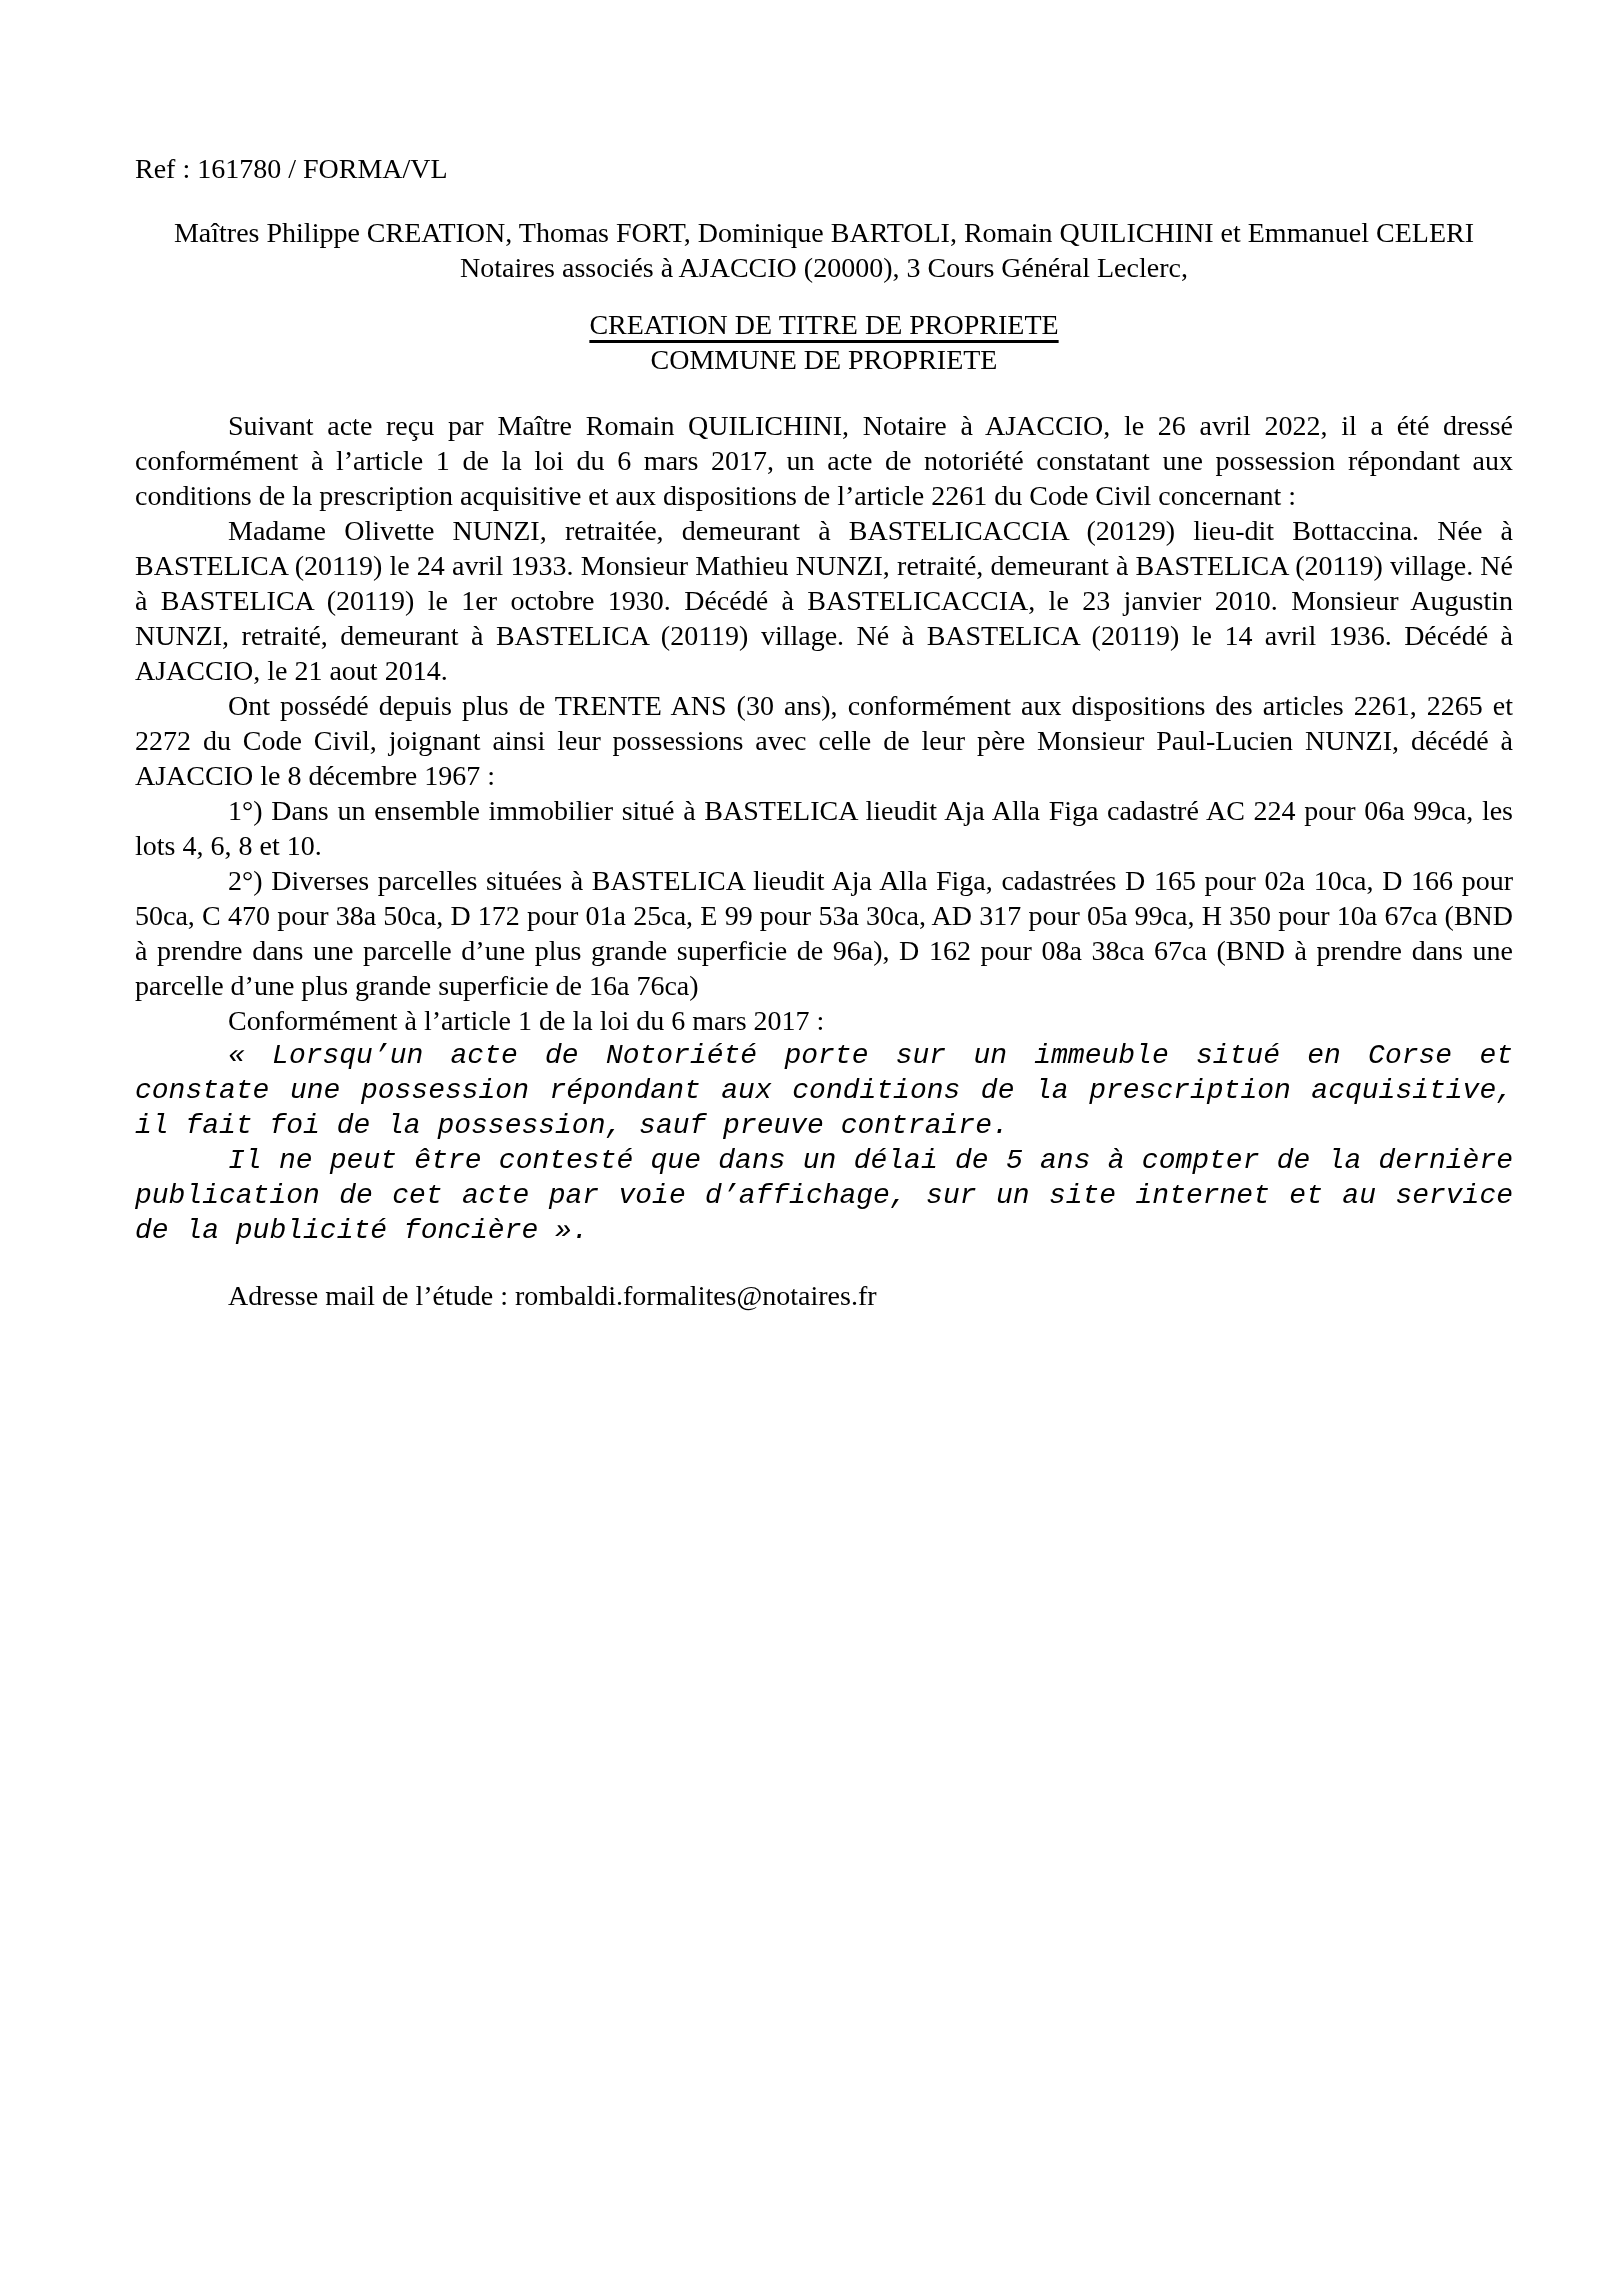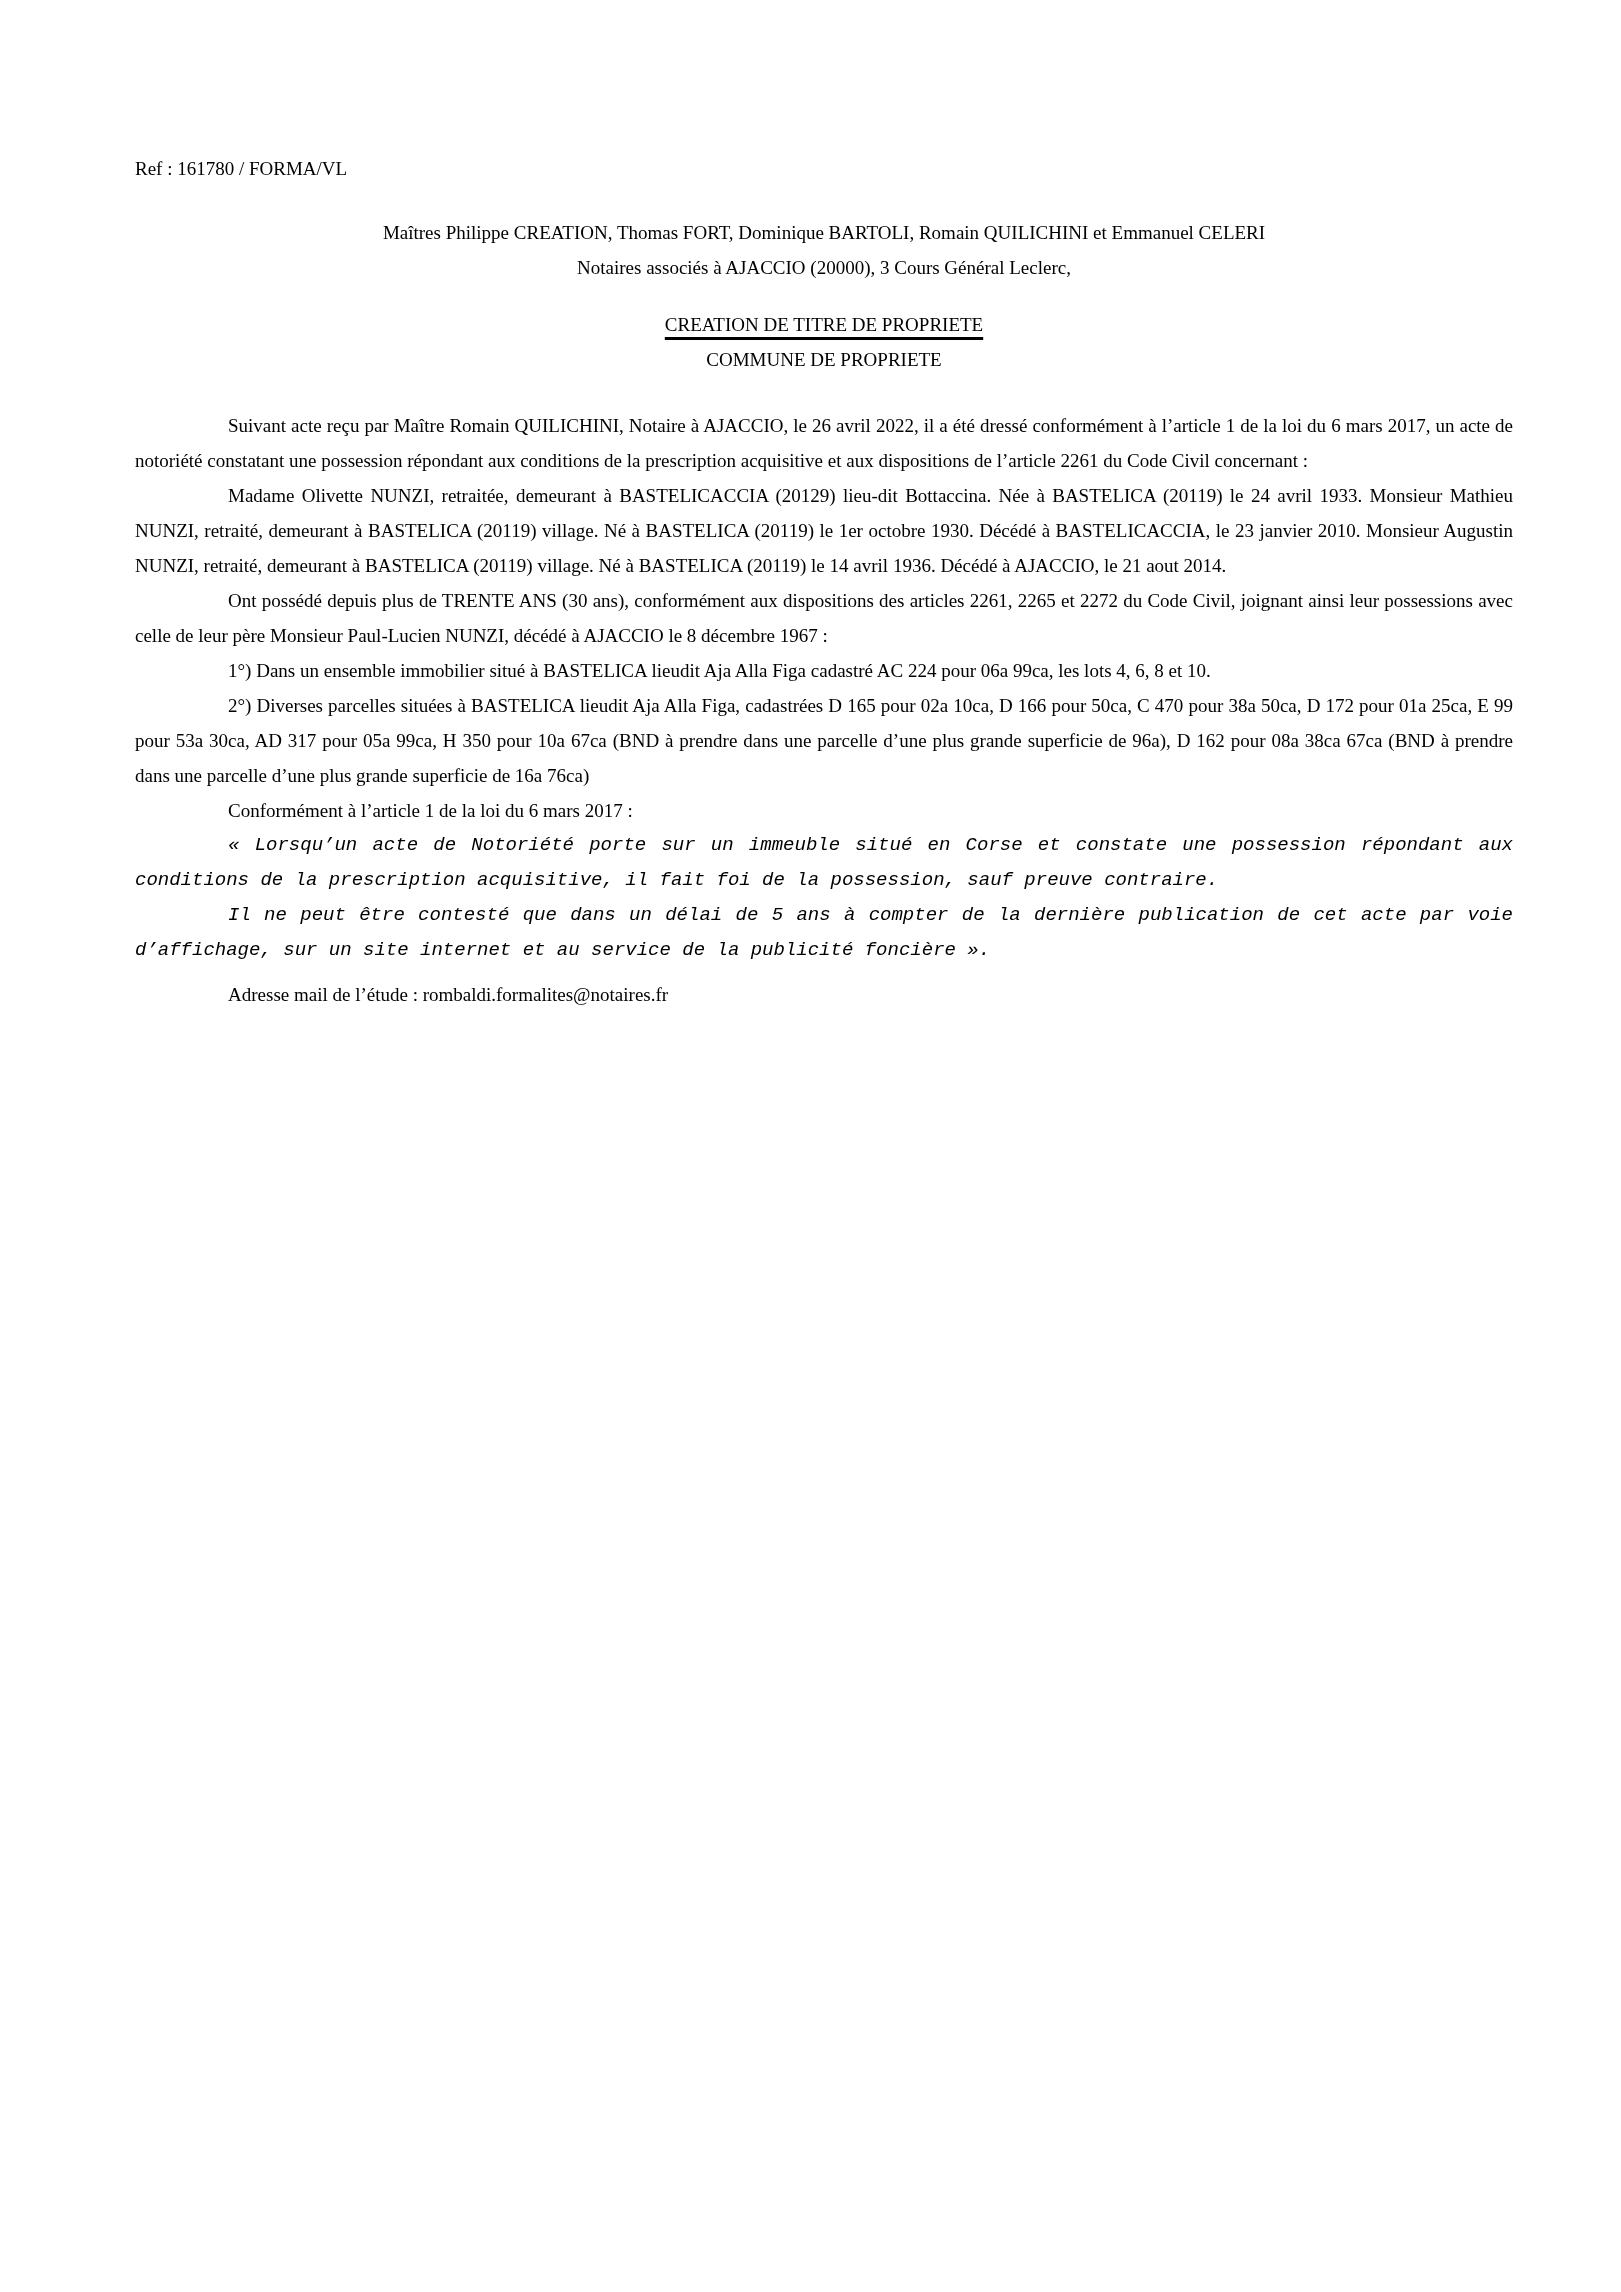--- a/index.html
+++ b/index.html
@@ -22,7 +22,7 @@
   }
   .content {
     padding: 151px 108px 0 135px;
-    font-size: 19px;
+    font-size: 28px;
     line-height: 35px;
   }
   p { margin: 0; }

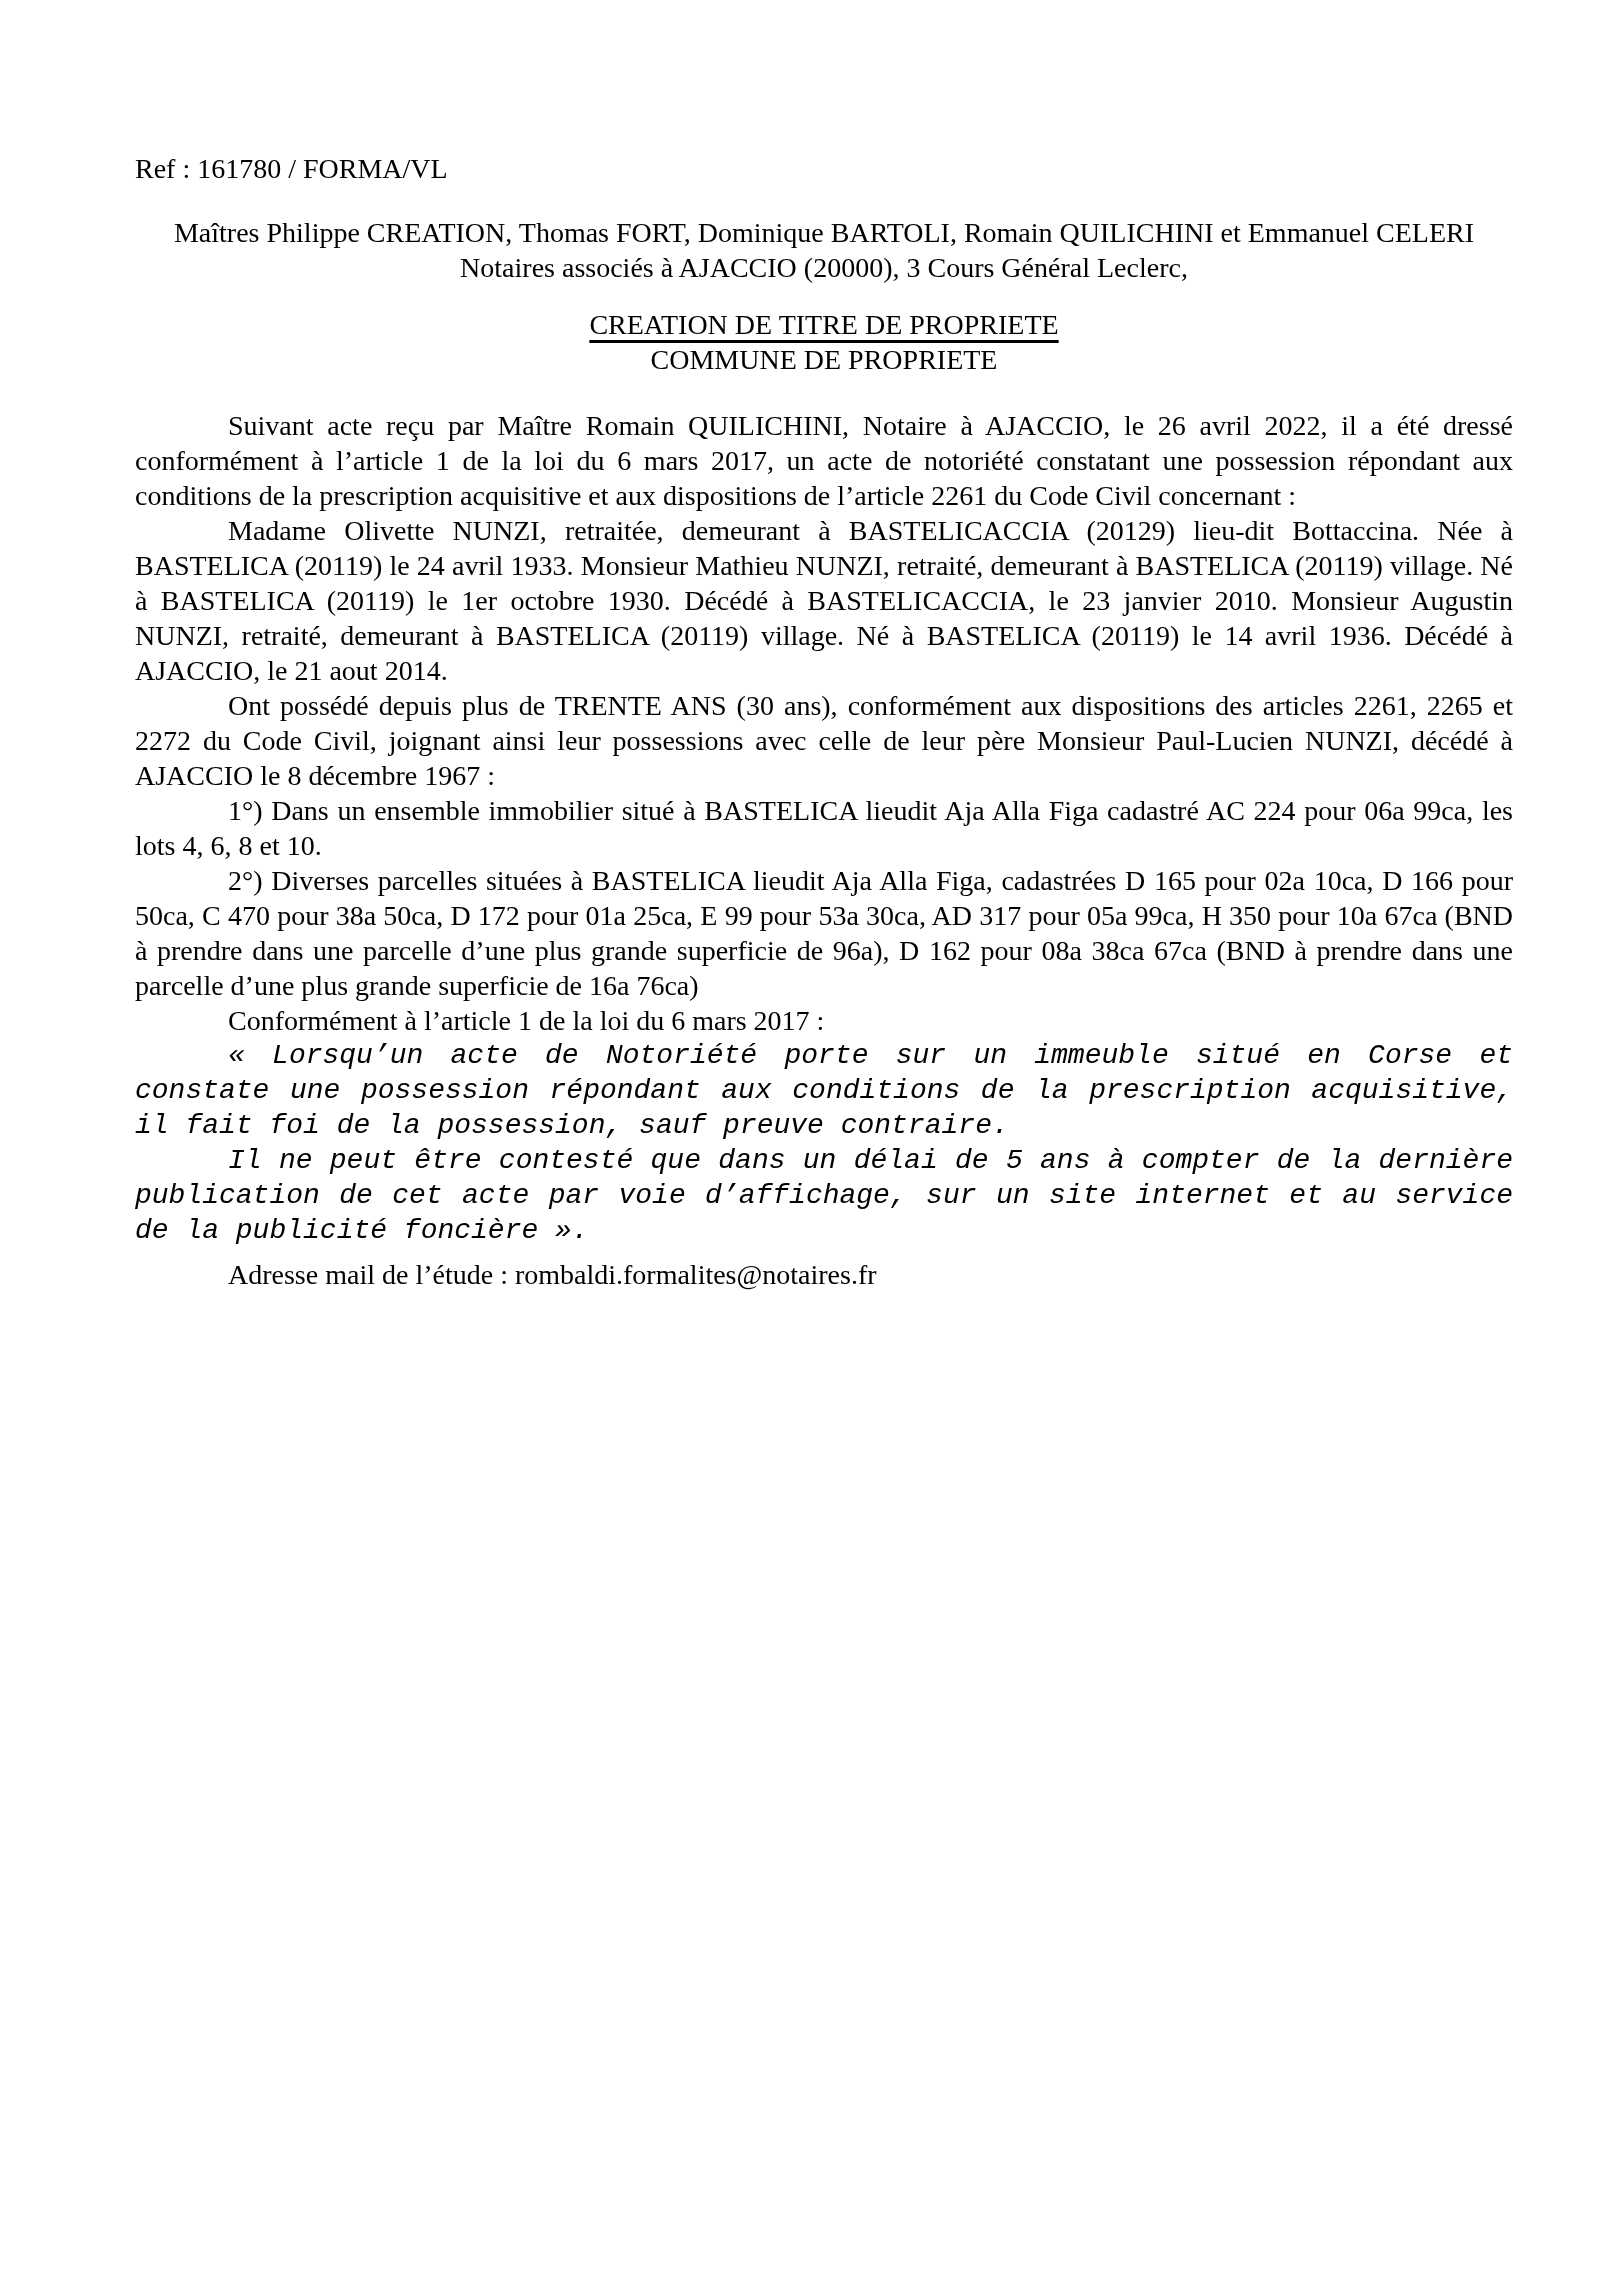--- a/index.html
+++ b/index.html
@@ -48,7 +48,7 @@
     font-family: Liberation Mono, monospace;
   }
   .email {
-    margin-top: 9px;
+    margin-top: 30px;
     text-indent: 93px;
   }
 </style>

